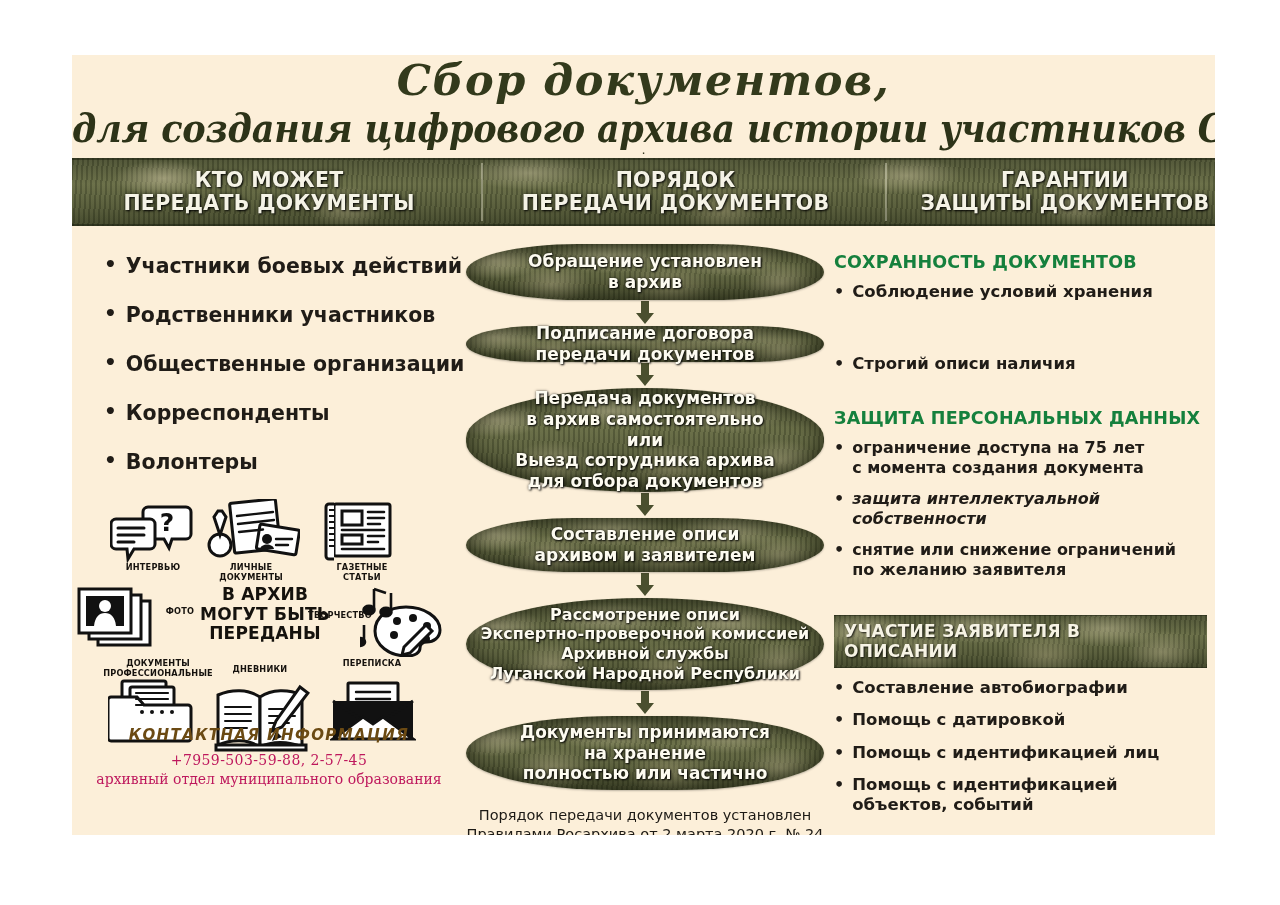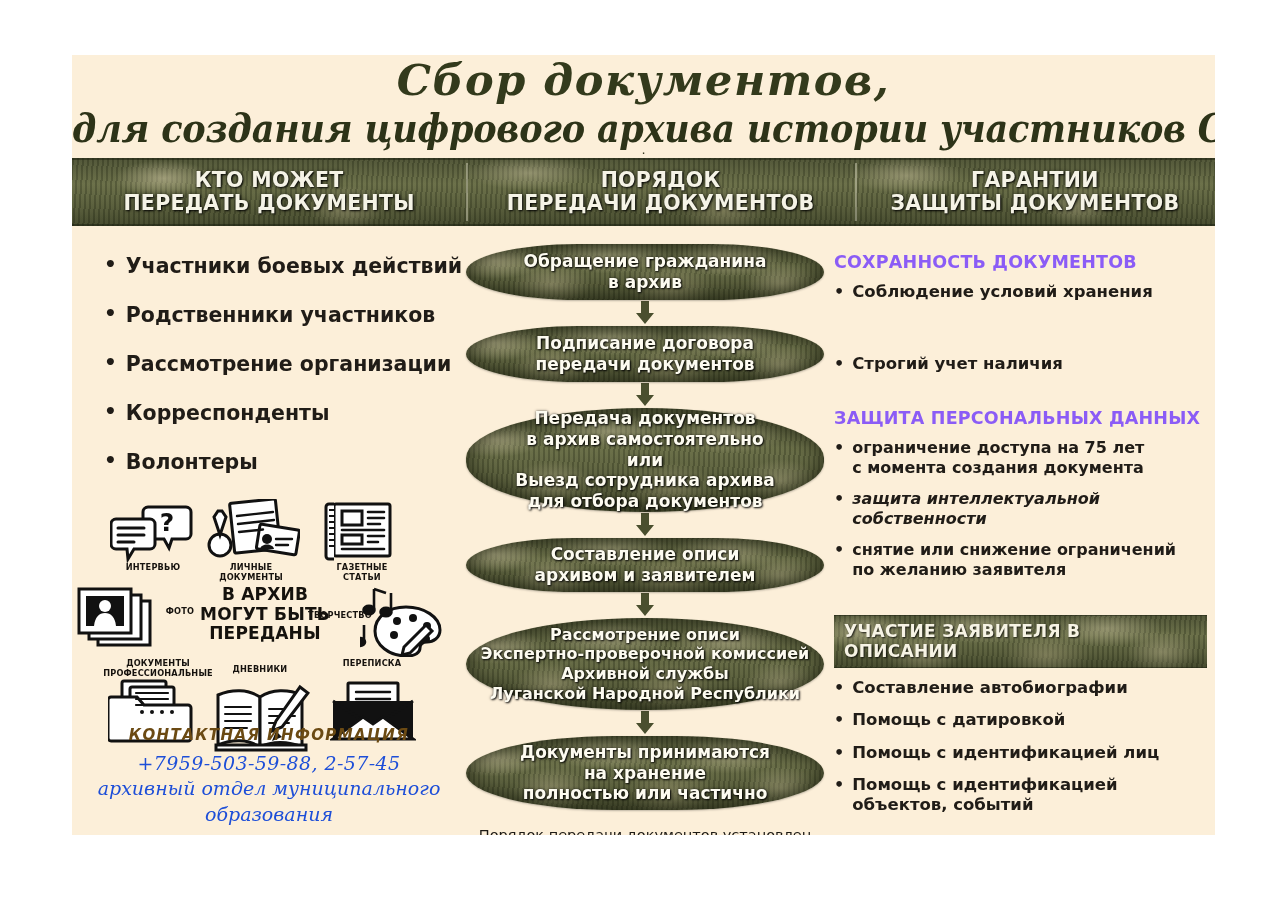--- a/index.html
+++ b/index.html
@@ -47,7 +47,7 @@
     position:relative;height:68px;width:100%;
     box-shadow:inset 0 2px 0 rgba(30,34,18,.55), inset 0 -2px 0 rgba(30,34,18,.55);
   }
-  .hdr-cols{position:absolute;inset:0;display:flex;}
+  .hdr-cols{position:absolute;inset:0;display:flex;gap:15px;}
   .hdr-col{
     flex:1;display:flex;align-items:center;justify-content:center;
     text-align:center;color:#f5f3e6;font-weight:700;font-size:20.5px;

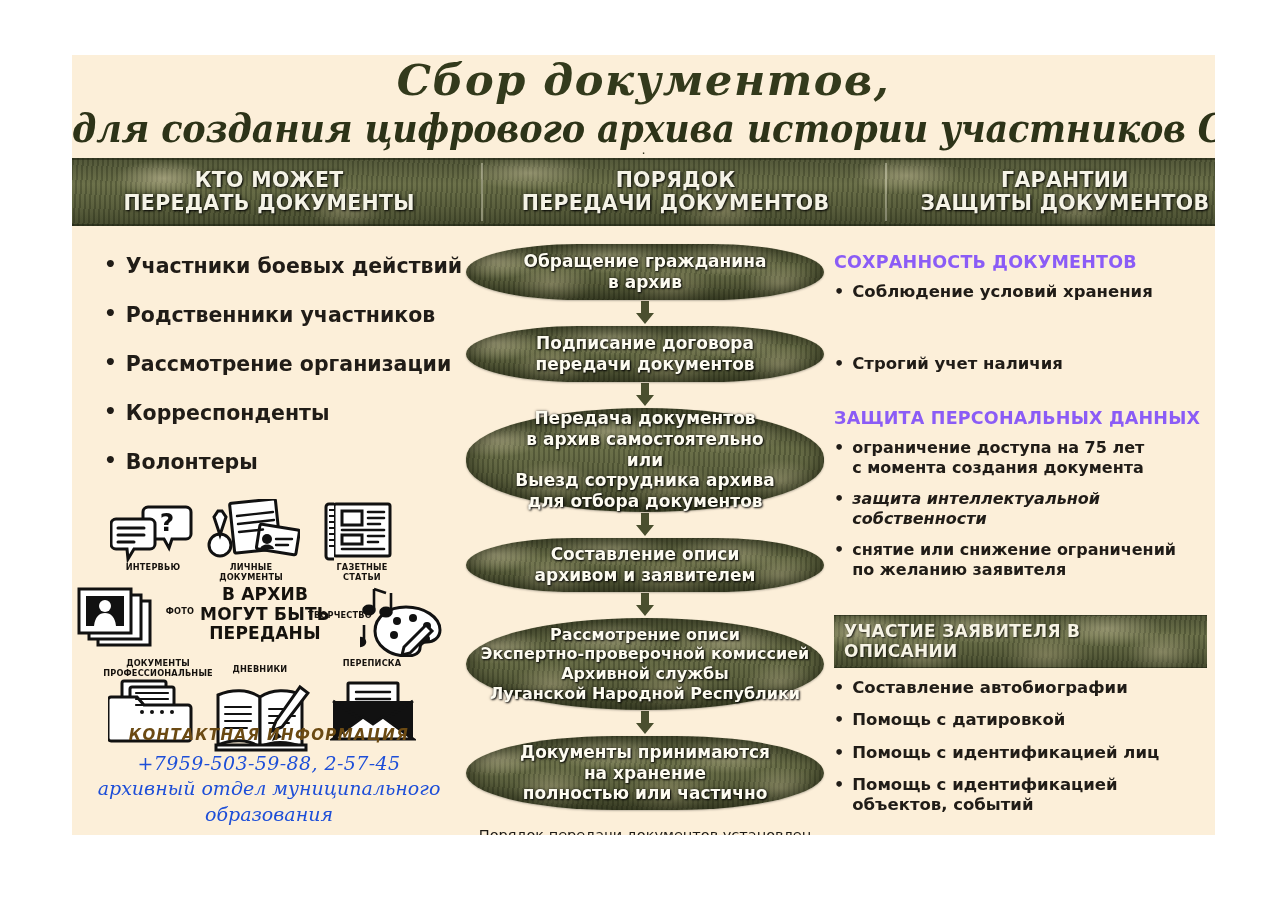--- a/index.html
+++ b/index.html
@@ -363,7 +363,7 @@
     <div class="col-mid">
       <div class="flow">
 
-        <div class="pill camo" style="height: 56px; white-space: pre-line;">Обращение гражданина
+        <div class="pill camo" style="height: 56px; white-space: pre-line;">Обращение установлен
 в архив</div>
         <div class="arrow">
           <svg width="22" height="24" viewBox="0 0 22 24">

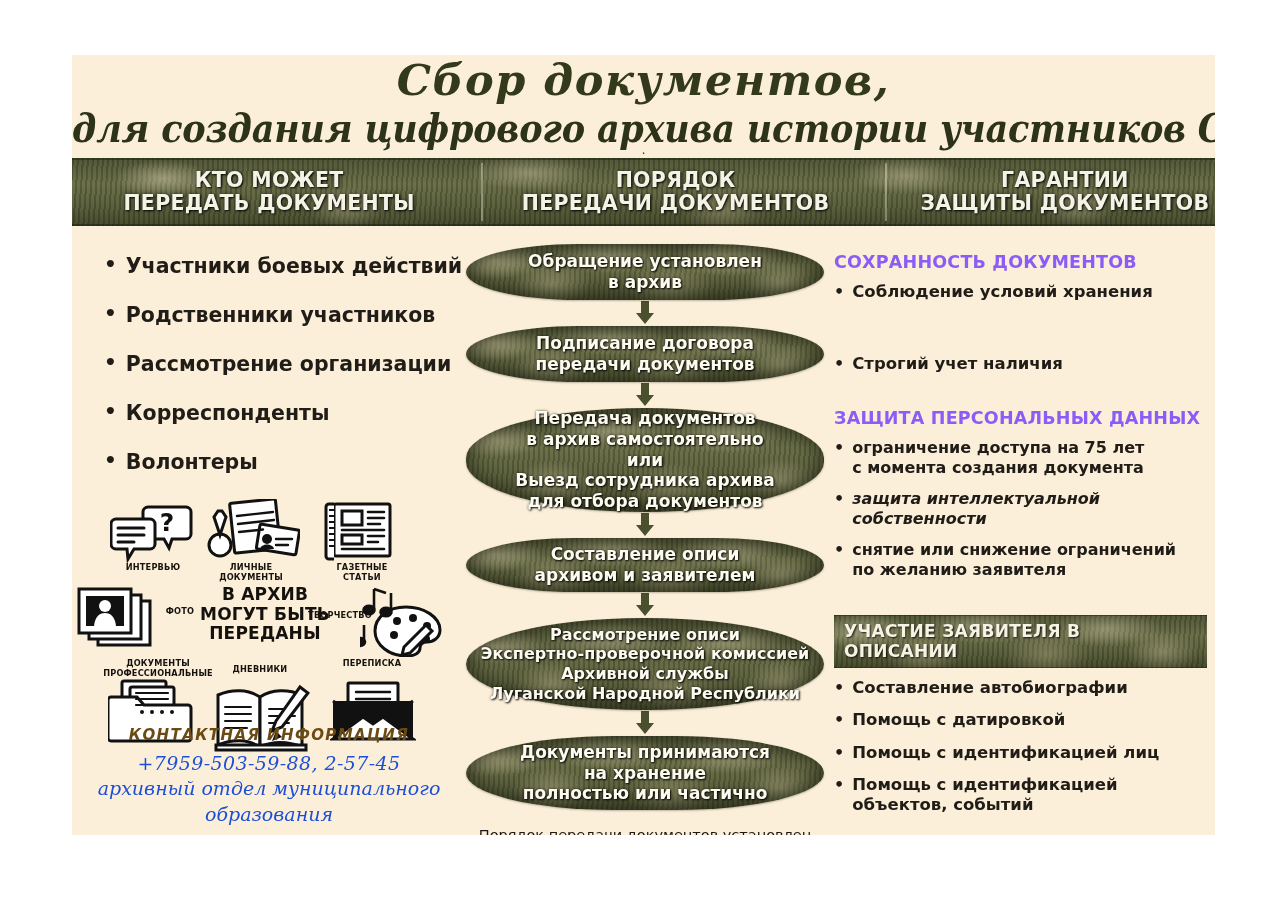--- a/index.html
+++ b/index.html
@@ -123,7 +123,7 @@
 
   
   .sec-h{
-    font-size:17.5px;font-weight:800;color:#8b5cf6;letter-spacing:.2px;
+    font-size:17.5px;font-weight:800;color:#15803d;letter-spacing:.2px;
     margin-bottom:10px;
   }
   .sec-h-band{

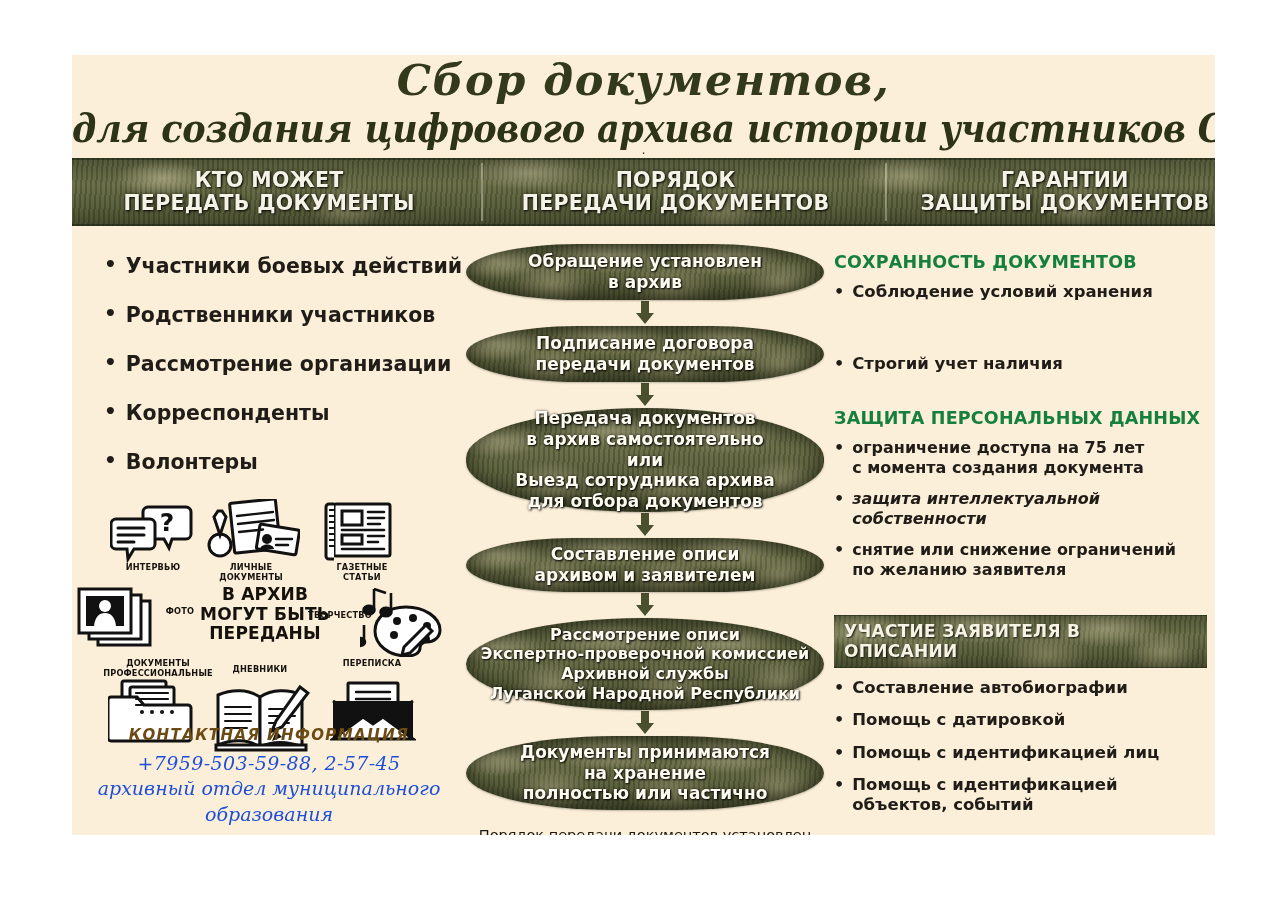--- a/index.html
+++ b/index.html
@@ -371,7 +371,7 @@
             </svg>
         </div>
 
-        <div class="pill camo" style="height: 56px; white-space: pre-line;">Подписание договора
+        <div class="pill camo" style="height: 36px; white-space: pre-line;">Подписание договора
 передачи документов</div>
         <div class="arrow">
           <svg width="22" height="24" viewBox="0 0 22 24">

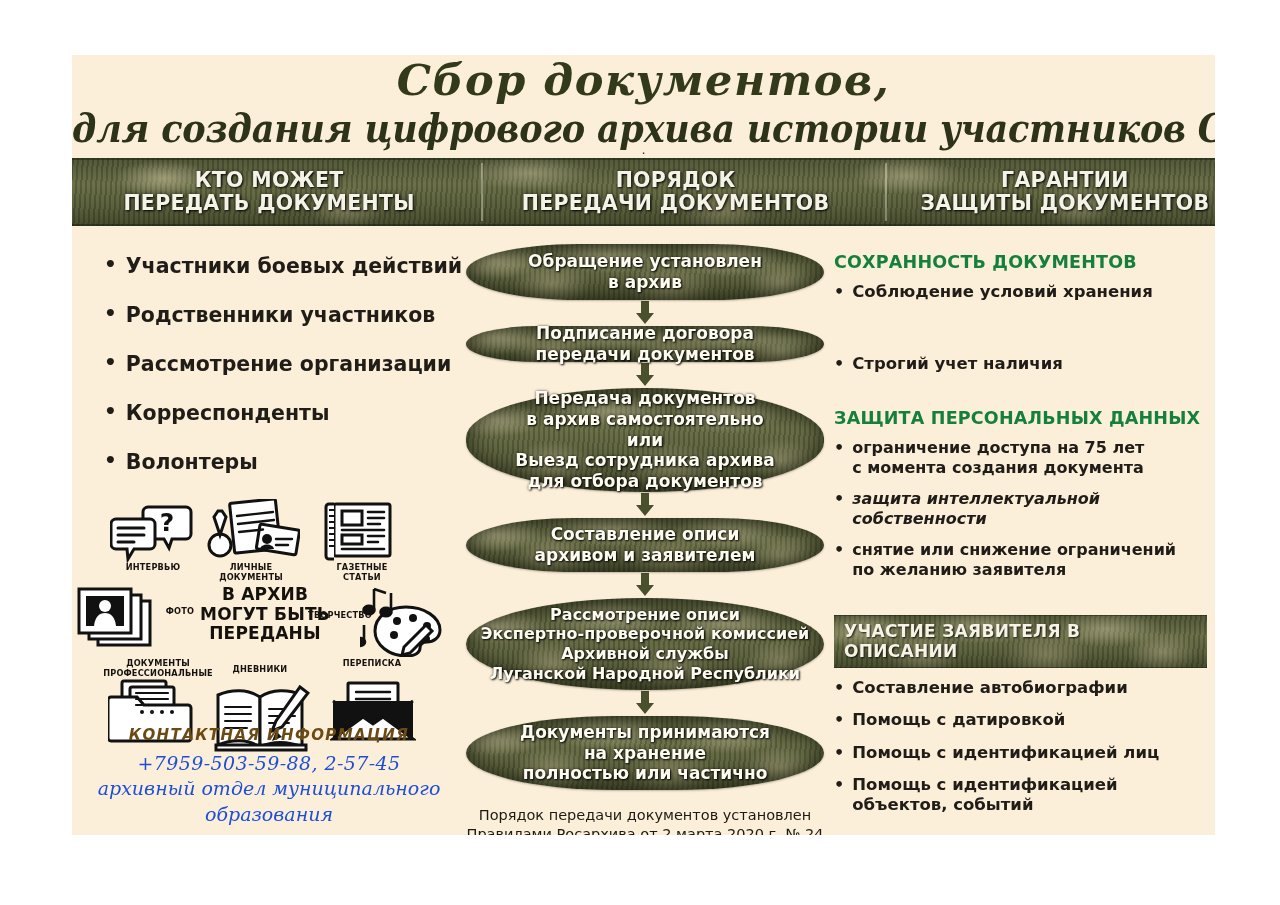--- a/index.html
+++ b/index.html
@@ -178,7 +178,7 @@
         </div>
         <div class="who-item">
           <span class="dot">•</span>
-          <span>Рассмотрение организации</span>
+          <span>Общественные организации</span>
         </div>
         <div class="who-item">
           <span class="dot">•</span>

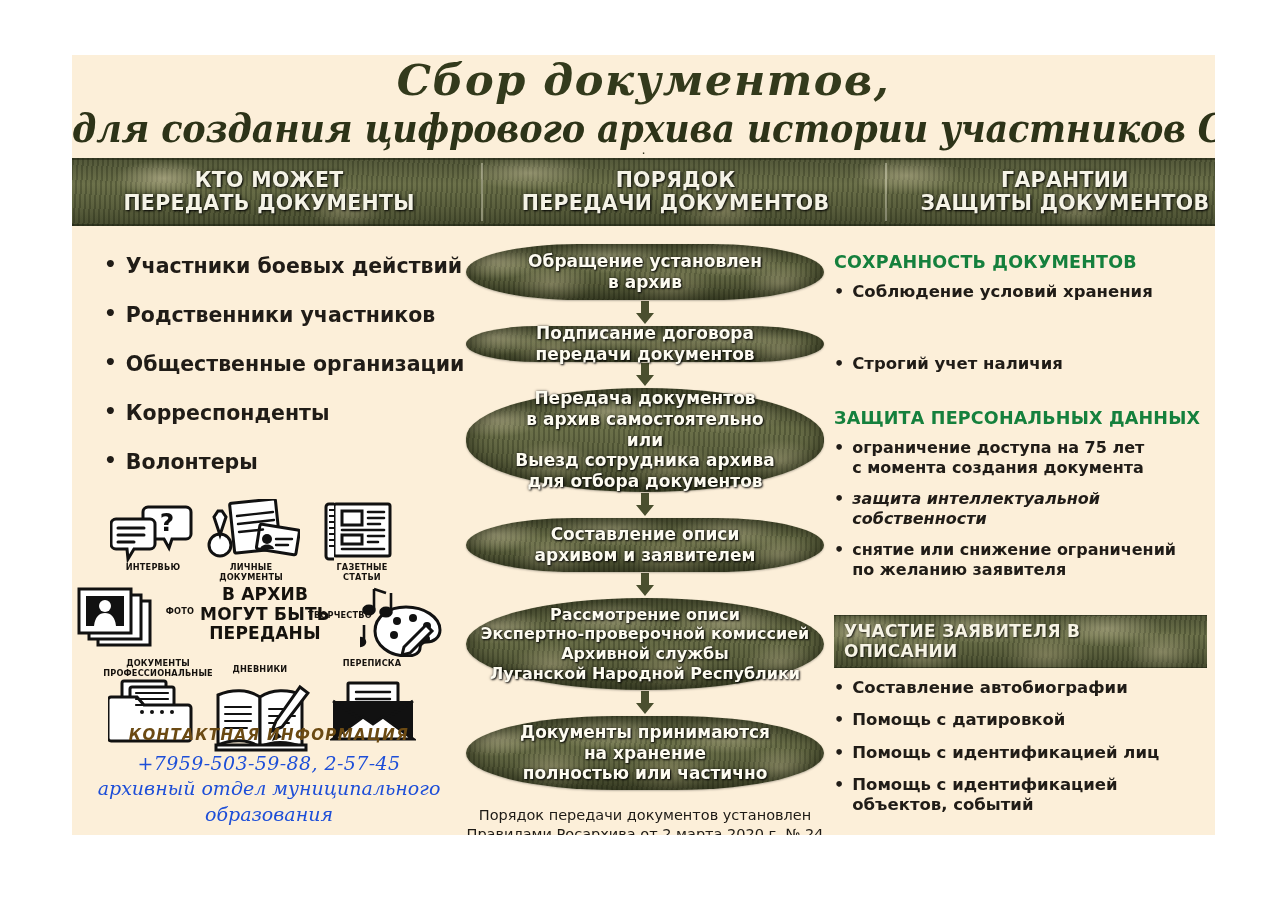--- a/index.html
+++ b/index.html
@@ -428,7 +428,7 @@
         <div class="gap-a"></div>
         <div class="r-item">
           <span class="dot">•</span>
-          <span>Строгий учет наличия</span>
+          <span>Строгий описи наличия</span>
         </div>
         <div class="gap-b"></div>
 

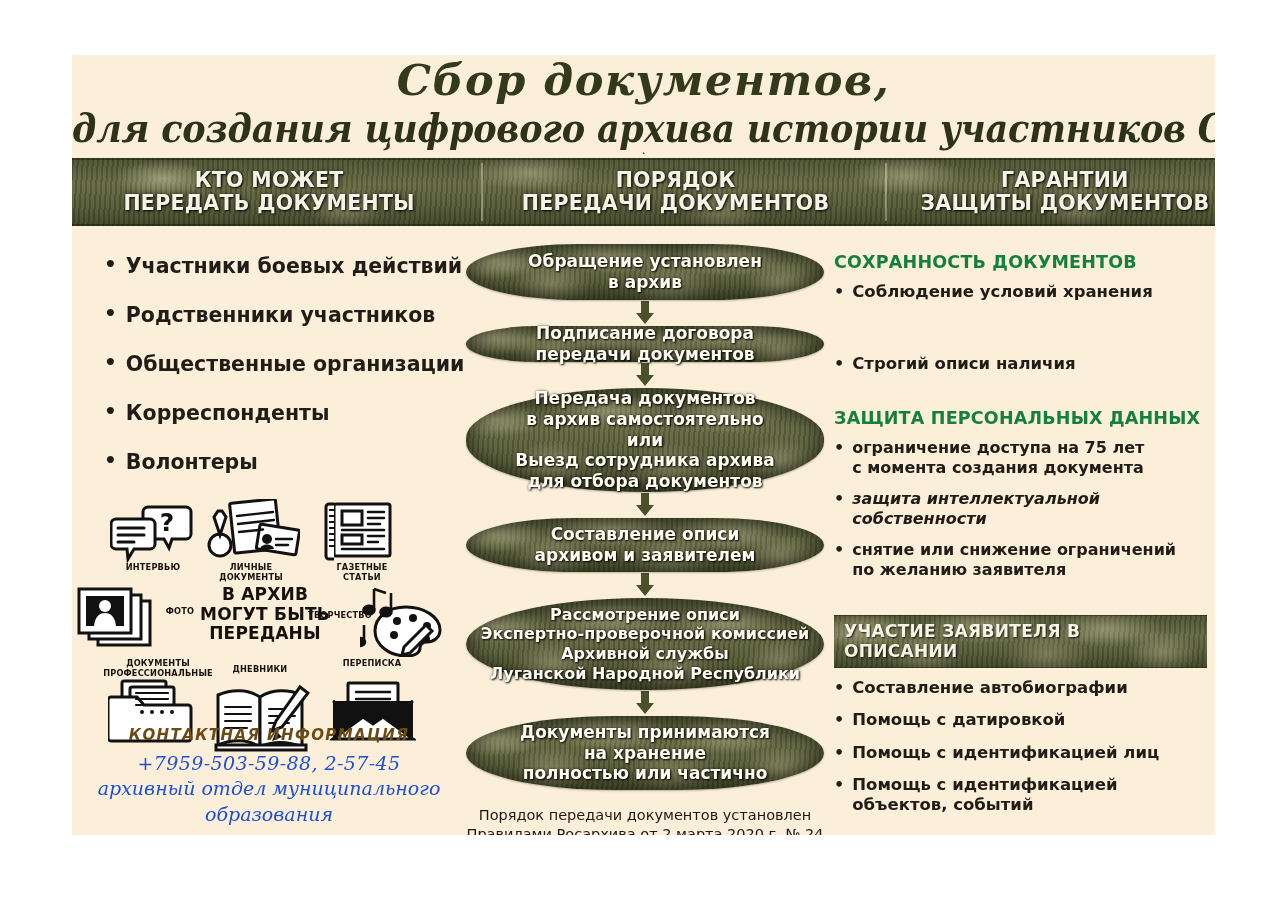--- a/index.html
+++ b/index.html
@@ -98,7 +98,7 @@
   }
   .contacts-l{
     font-family:"DejaVu Serif","Liberation Serif",serif;
-    font-size:19px;color:#1d4ed8;line-height:1.34;font-style:italic;
+    font-size:14px;color:#be185d;line-height:1.34;
   }
   .contacts-l.phone{letter-spacing:.4px;}
 

